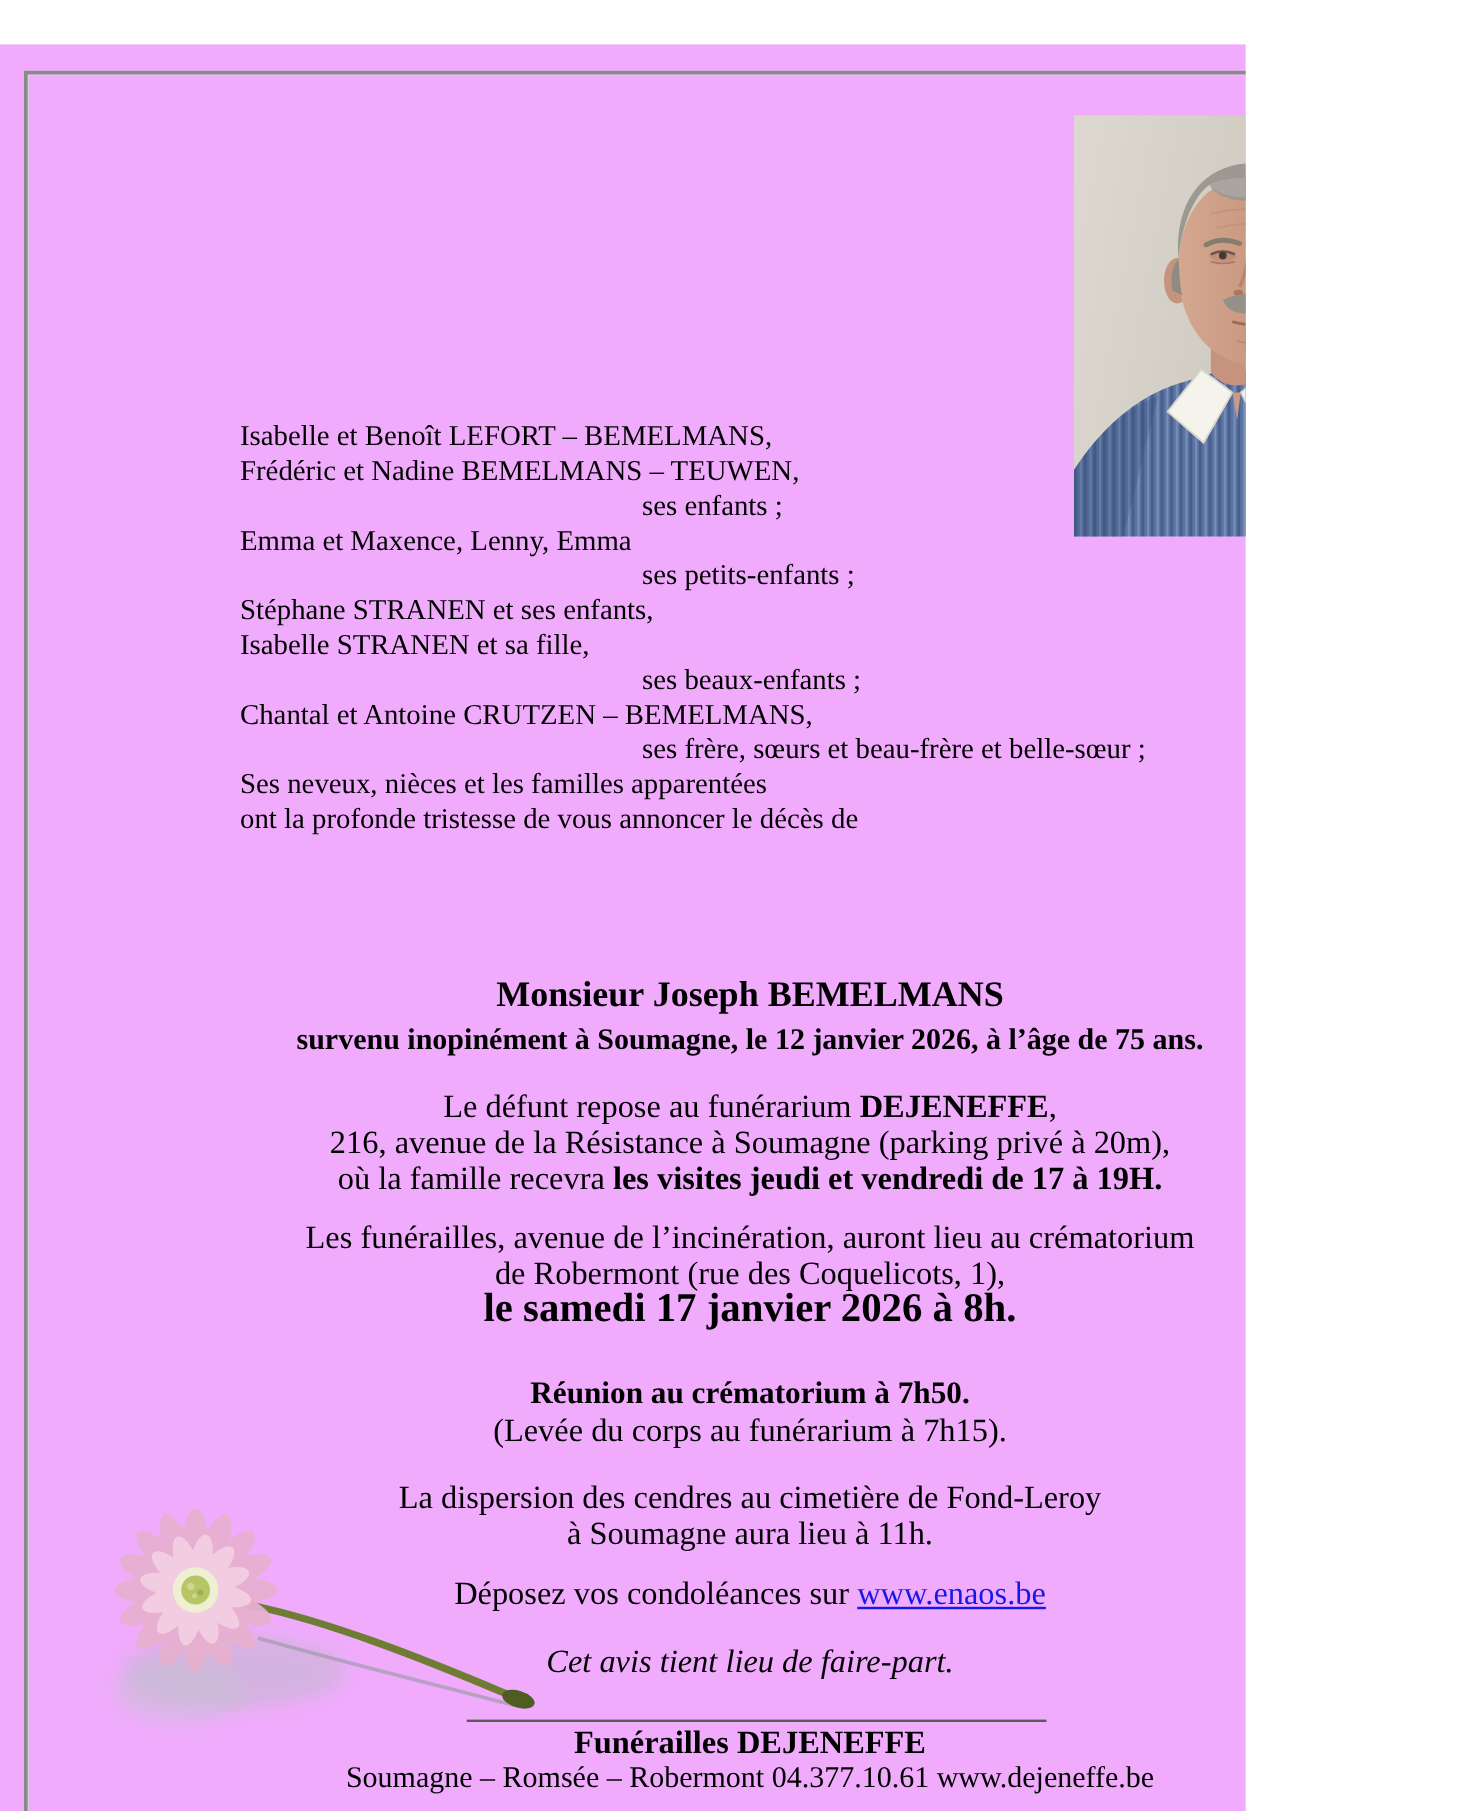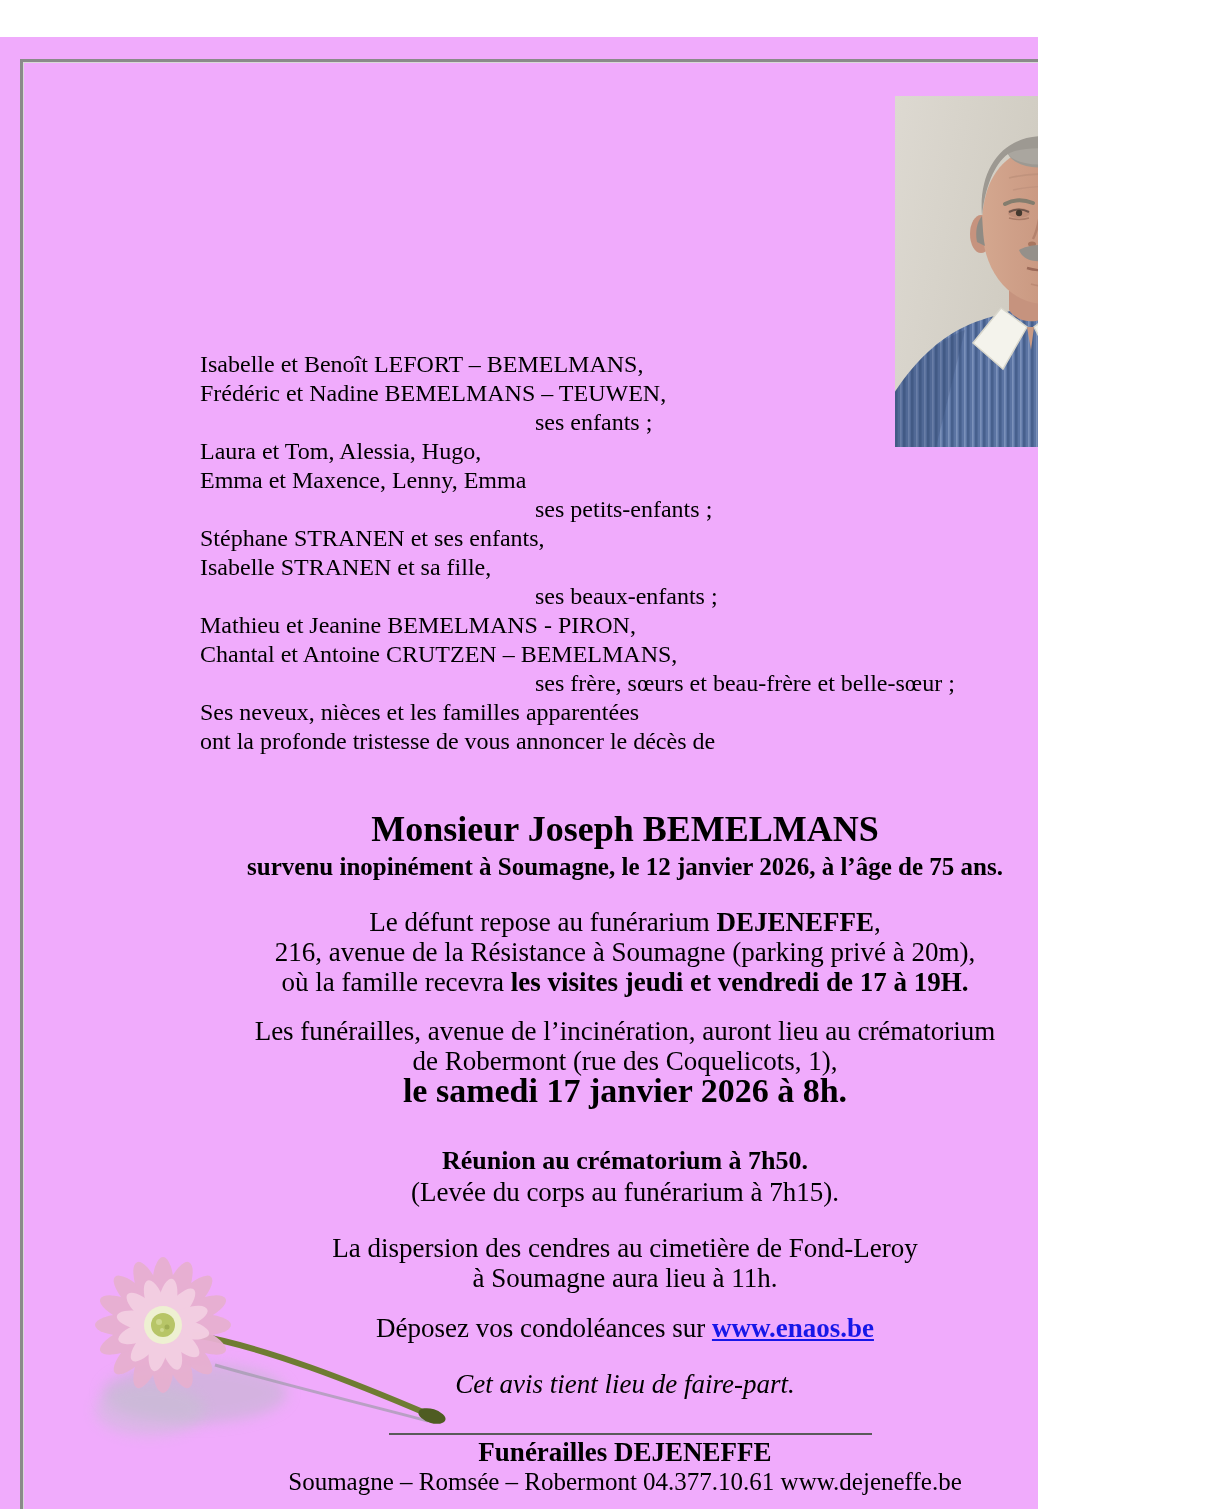--- a/index.html
+++ b/index.html
@@ -138,7 +138,6 @@
     <div class="name">Isabelle et Benoît LEFORT – BEMELMANS,</div>
     <div class="name">Frédéric et Nadine BEMELMANS – TEUWEN,</div>
     <div class="relation">ses enfants ;</div>
-    <div class="name">Laura et Tom, Alessia, Hugo,</div>
     <div class="name">Emma et Maxence, Lenny, Emma</div>
     <div class="relation">ses petits-enfants ;</div>
     <div class="name">Stéphane STRANEN et ses enfants,</div>

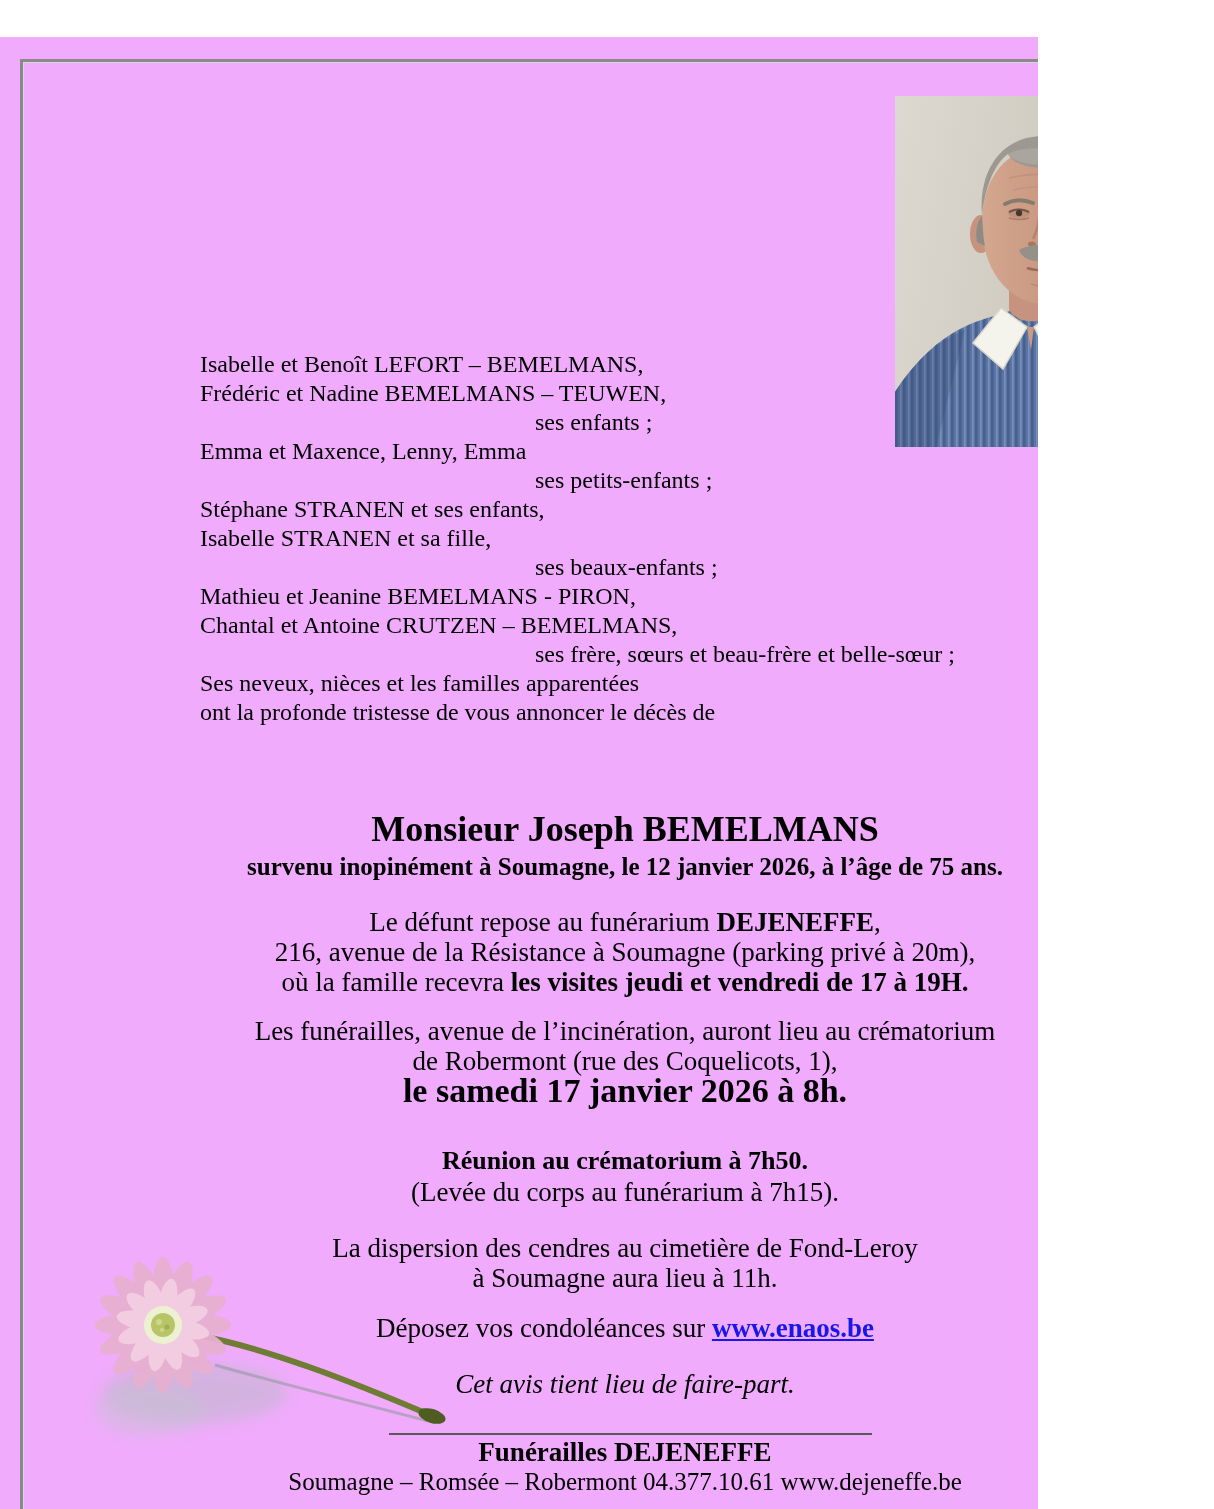--- a/index.html
+++ b/index.html
@@ -143,7 +143,6 @@
     <div class="name">Stéphane STRANEN et ses enfants,</div>
     <div class="name">Isabelle STRANEN et sa fille,</div>
     <div class="relation">ses beaux-enfants ;</div>
-    <div class="name">Mathieu et Jeanine BEMELMANS - PIRON,</div>
     <div class="name">Chantal et Antoine CRUTZEN – BEMELMANS,</div>
     <div class="relation">ses frère, sœurs et beau-frère et belle-sœur ;</div>
     <div class="name">Ses neveux, nièces et les familles apparentées</div>

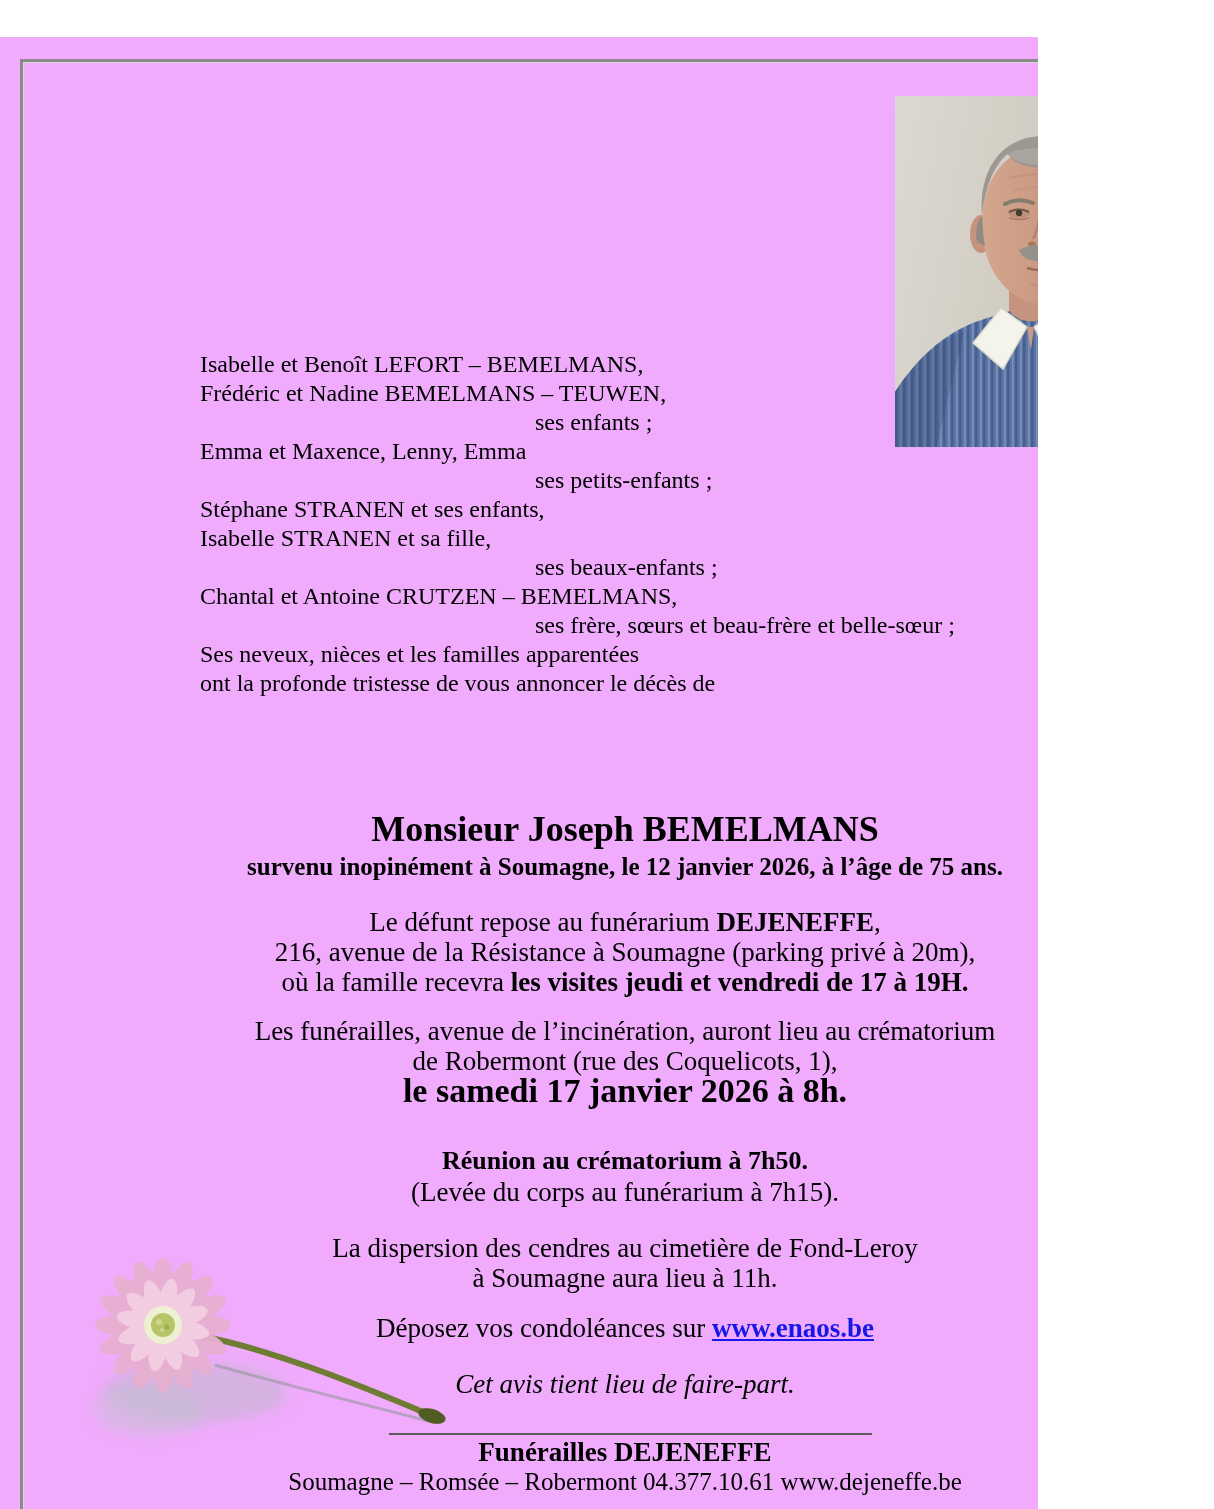--- a/index.html
+++ b/index.html
@@ -31,7 +31,7 @@
     position:absolute;left:180px;width:890px;
     text-align:center;font-size:27px;line-height:30px;
   }
-  .title-line{top:772px;font-size:36px;font-weight:bold;line-height:40px;}
+  .title-line{top:772px;font-size:30px;font-weight:bold;line-height:40px;}
   .subtitle-line{top:815px;font-size:25px;font-weight:bold;line-height:30px;}
   .repose-block{top:870px;}
   .funeral-block{top:979px;}

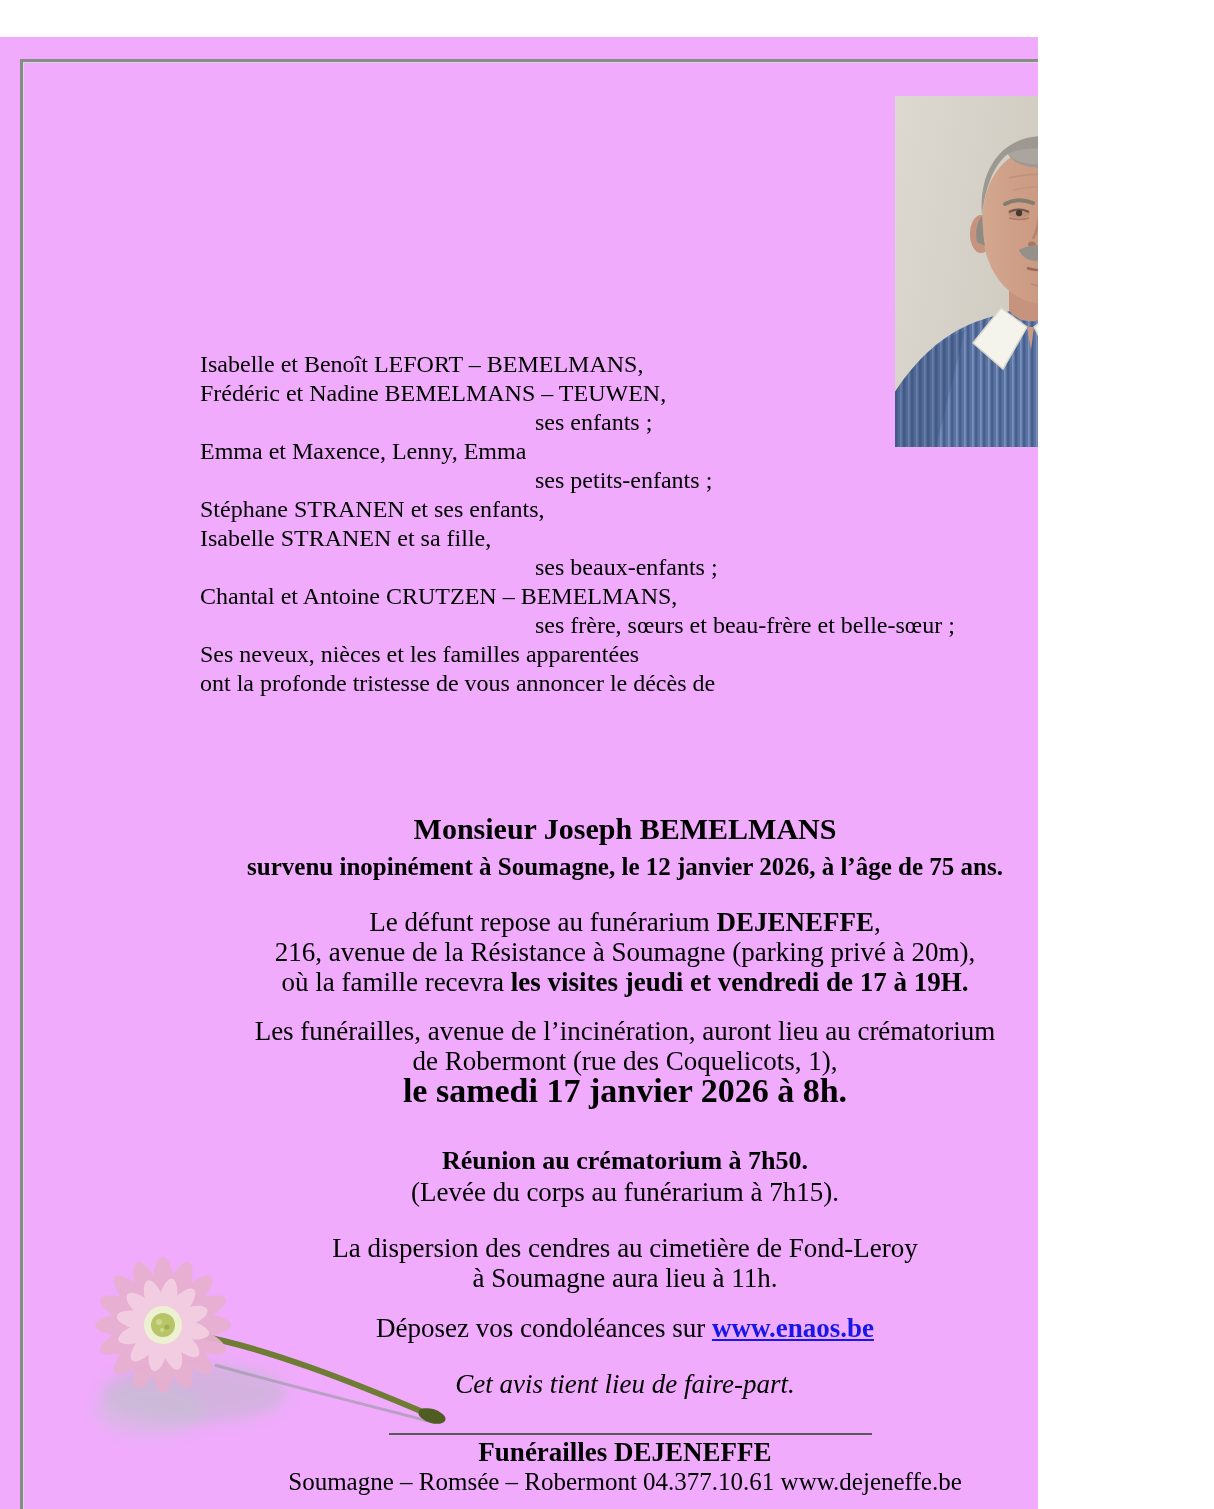--- a/index.html
+++ b/index.html
@@ -43,7 +43,7 @@
   .notice-block{top:1332px;font-style:italic;}
   .bold{font-weight:bold;}
   .link{
-    color:#1717e8;text-decoration:underline;cursor:pointer;font-weight:bold;
+    color:#1717e8;text-decoration:underline;cursor:pointer;
   }
   .separator{
     position:absolute;left:389px;top:1396px;width:483px;height:0;

